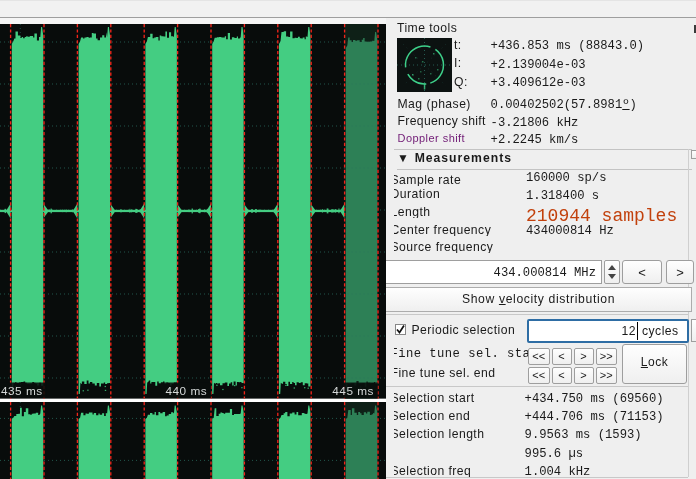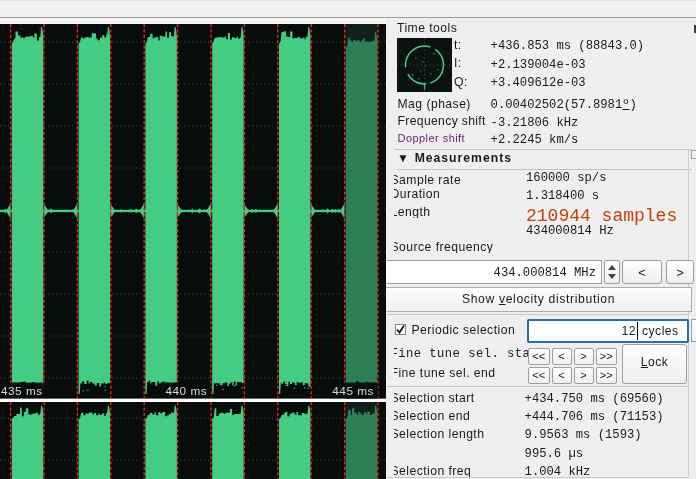--- a/index.html
+++ b/index.html
@@ -205,6 +205,9 @@
     <div style="position:absolute;left:394px;top:206.1px;width:135px;overflow:hidden">
       <div style="margin-left:-3.5px;font-family:var(--fs);font-size:12.2px;letter-spacing:0.45px;line-height:1;white-space:pre;color:#1a1a1a">Length</div>
     </div>
+    <div style="position:absolute;left:394px;top:223.8px;width:135px;overflow:hidden">
+      <div style="margin-left:-3.5px;font-family:var(--fs);font-size:12.2px;letter-spacing:0.45px;line-height:1;white-space:pre;color:#1a1a1a">Center frequency</div>
+    </div>
     <div style="position:absolute;left:394px;top:240.7px;width:135px;overflow:hidden">
       <div style="margin-left:-3.5px;font-family:var(--fs);font-size:12.2px;letter-spacing:0.45px;line-height:1;white-space:pre;color:#1a1a1a">Source frequency</div>
     </div>

